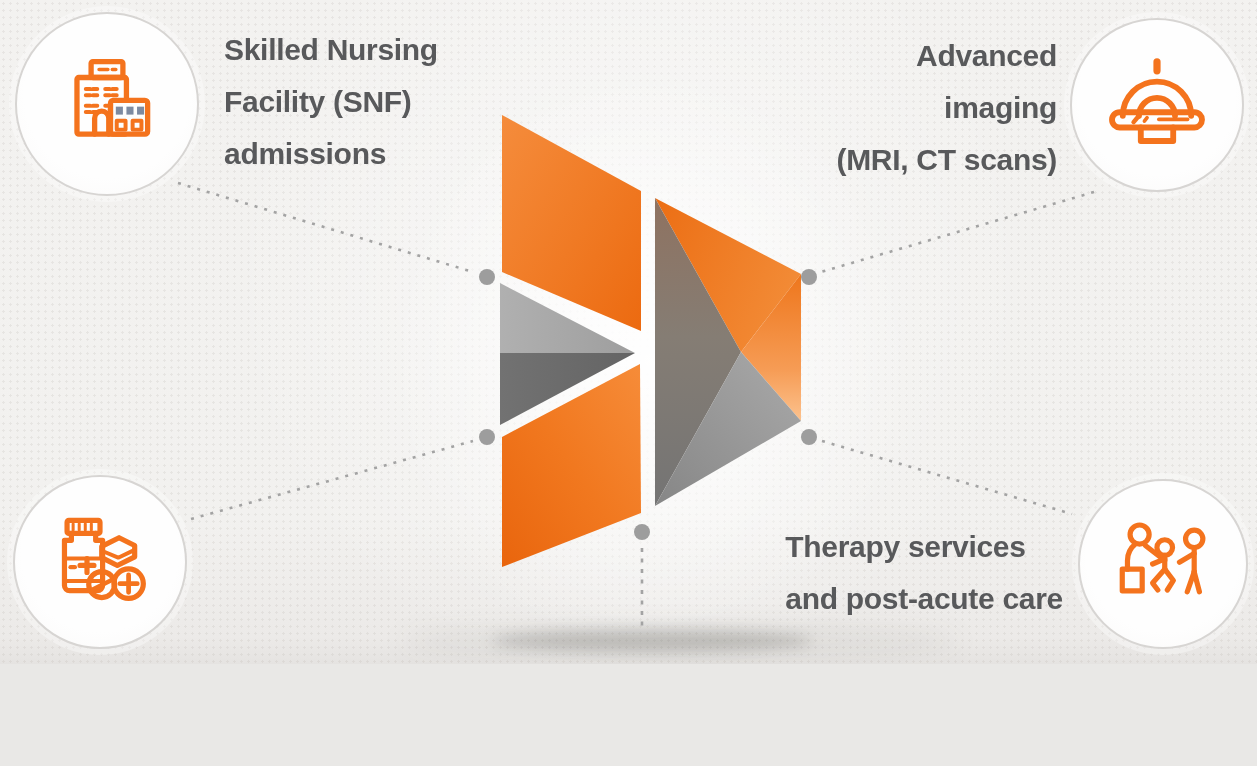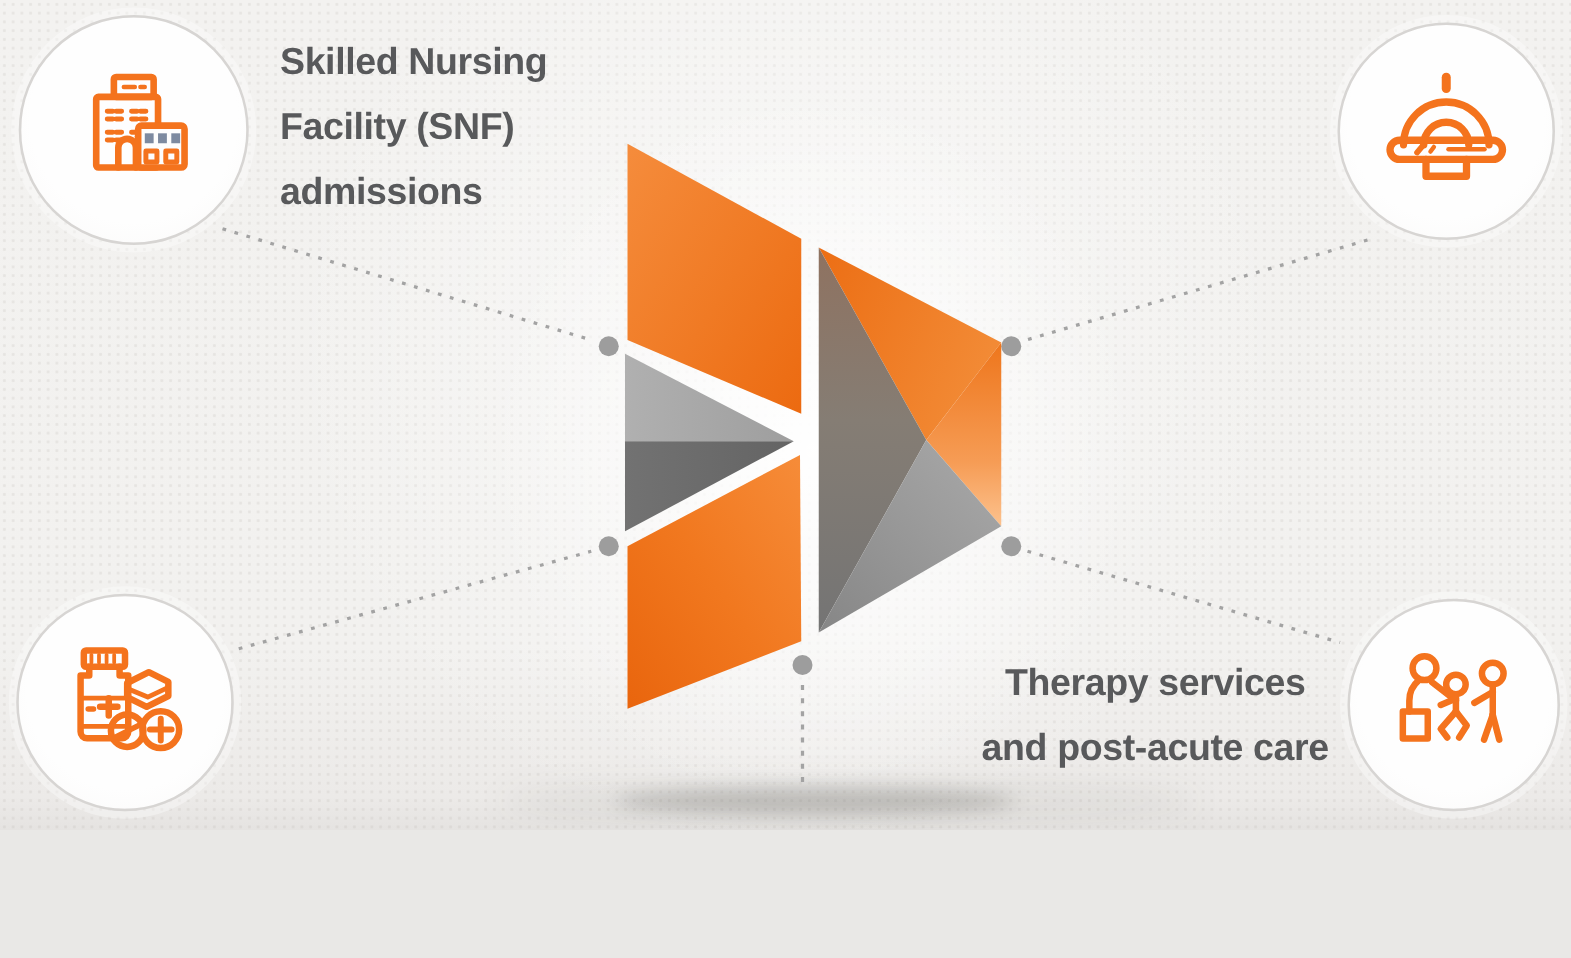--- a/index.html
+++ b/index.html
@@ -167,6 +167,9 @@
       <path d="M42 85v15h36V85"></path>
     </svg>
   </div>
+  <div class="label align-right" style="right:200px;top:30px;">Advanced
+imaging
+(MRI, CT scans)</div>
 
   <div class="node-circle" style="left:13px;top:475px;width:170px;height:170px;">
     <svg width="110" height="104" viewBox="0 0 120 120" fill="none" stroke="#f4731d" stroke-width="6" stroke-linecap="round" stroke-linejoin="round">

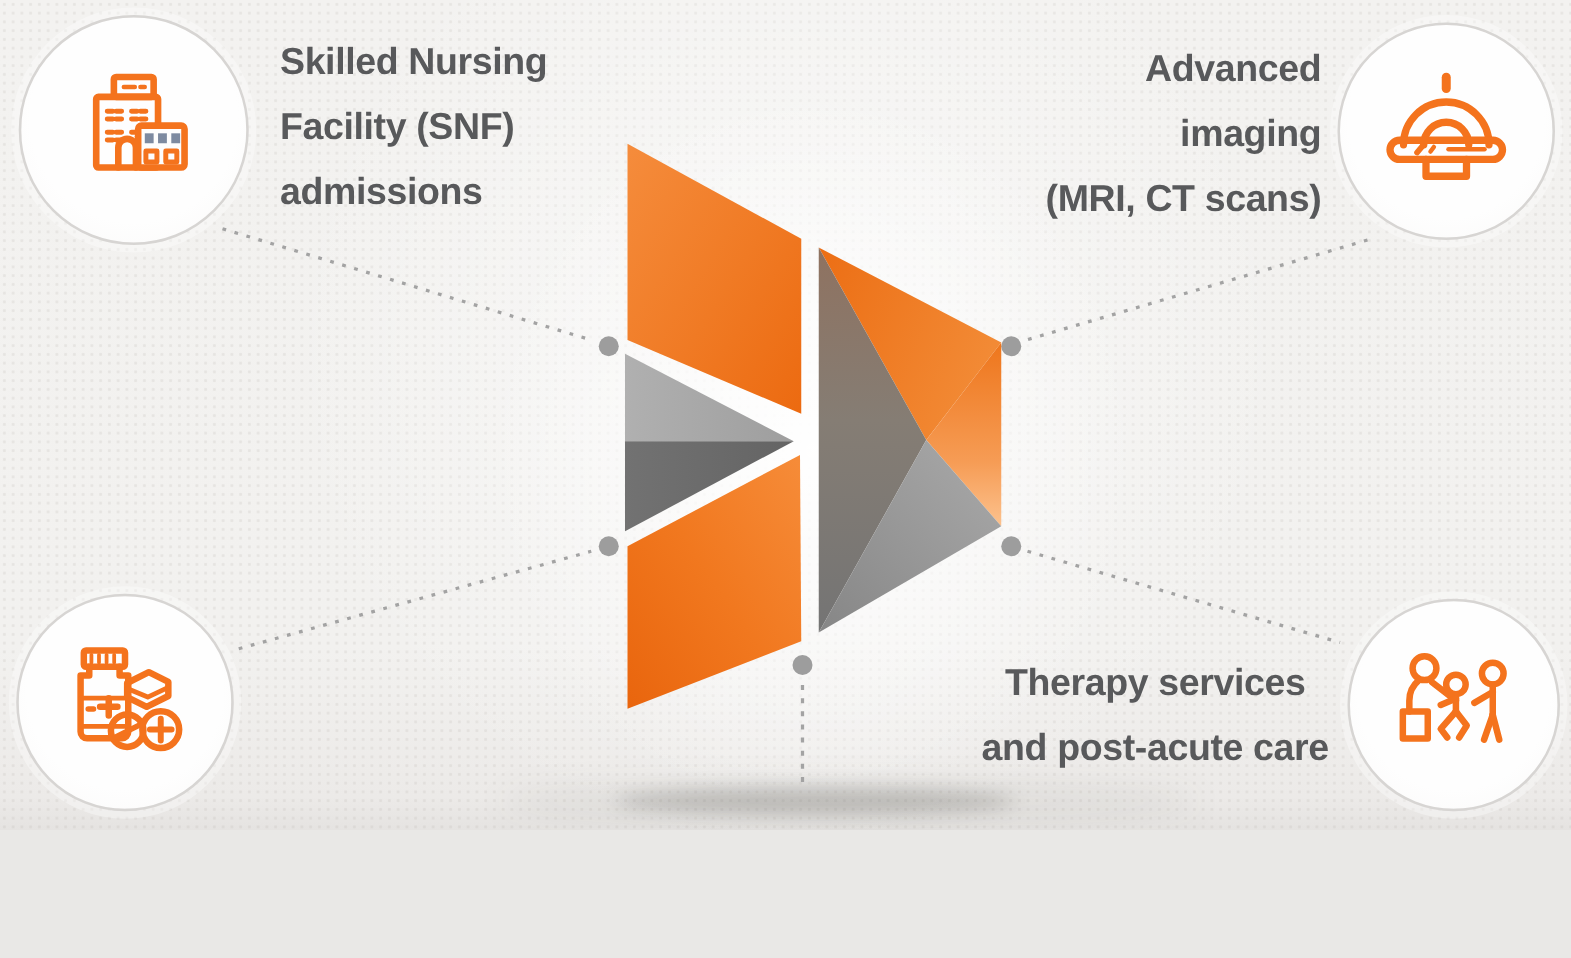--- a/index.html
+++ b/index.html
@@ -47,7 +47,7 @@
     white-space:pre-line;
   }
   .label.align-right{text-align:right;}
-  .label.align-center{text-align:center;}
+  .label.align-center{}
 </style>
 </head>
 <body>

